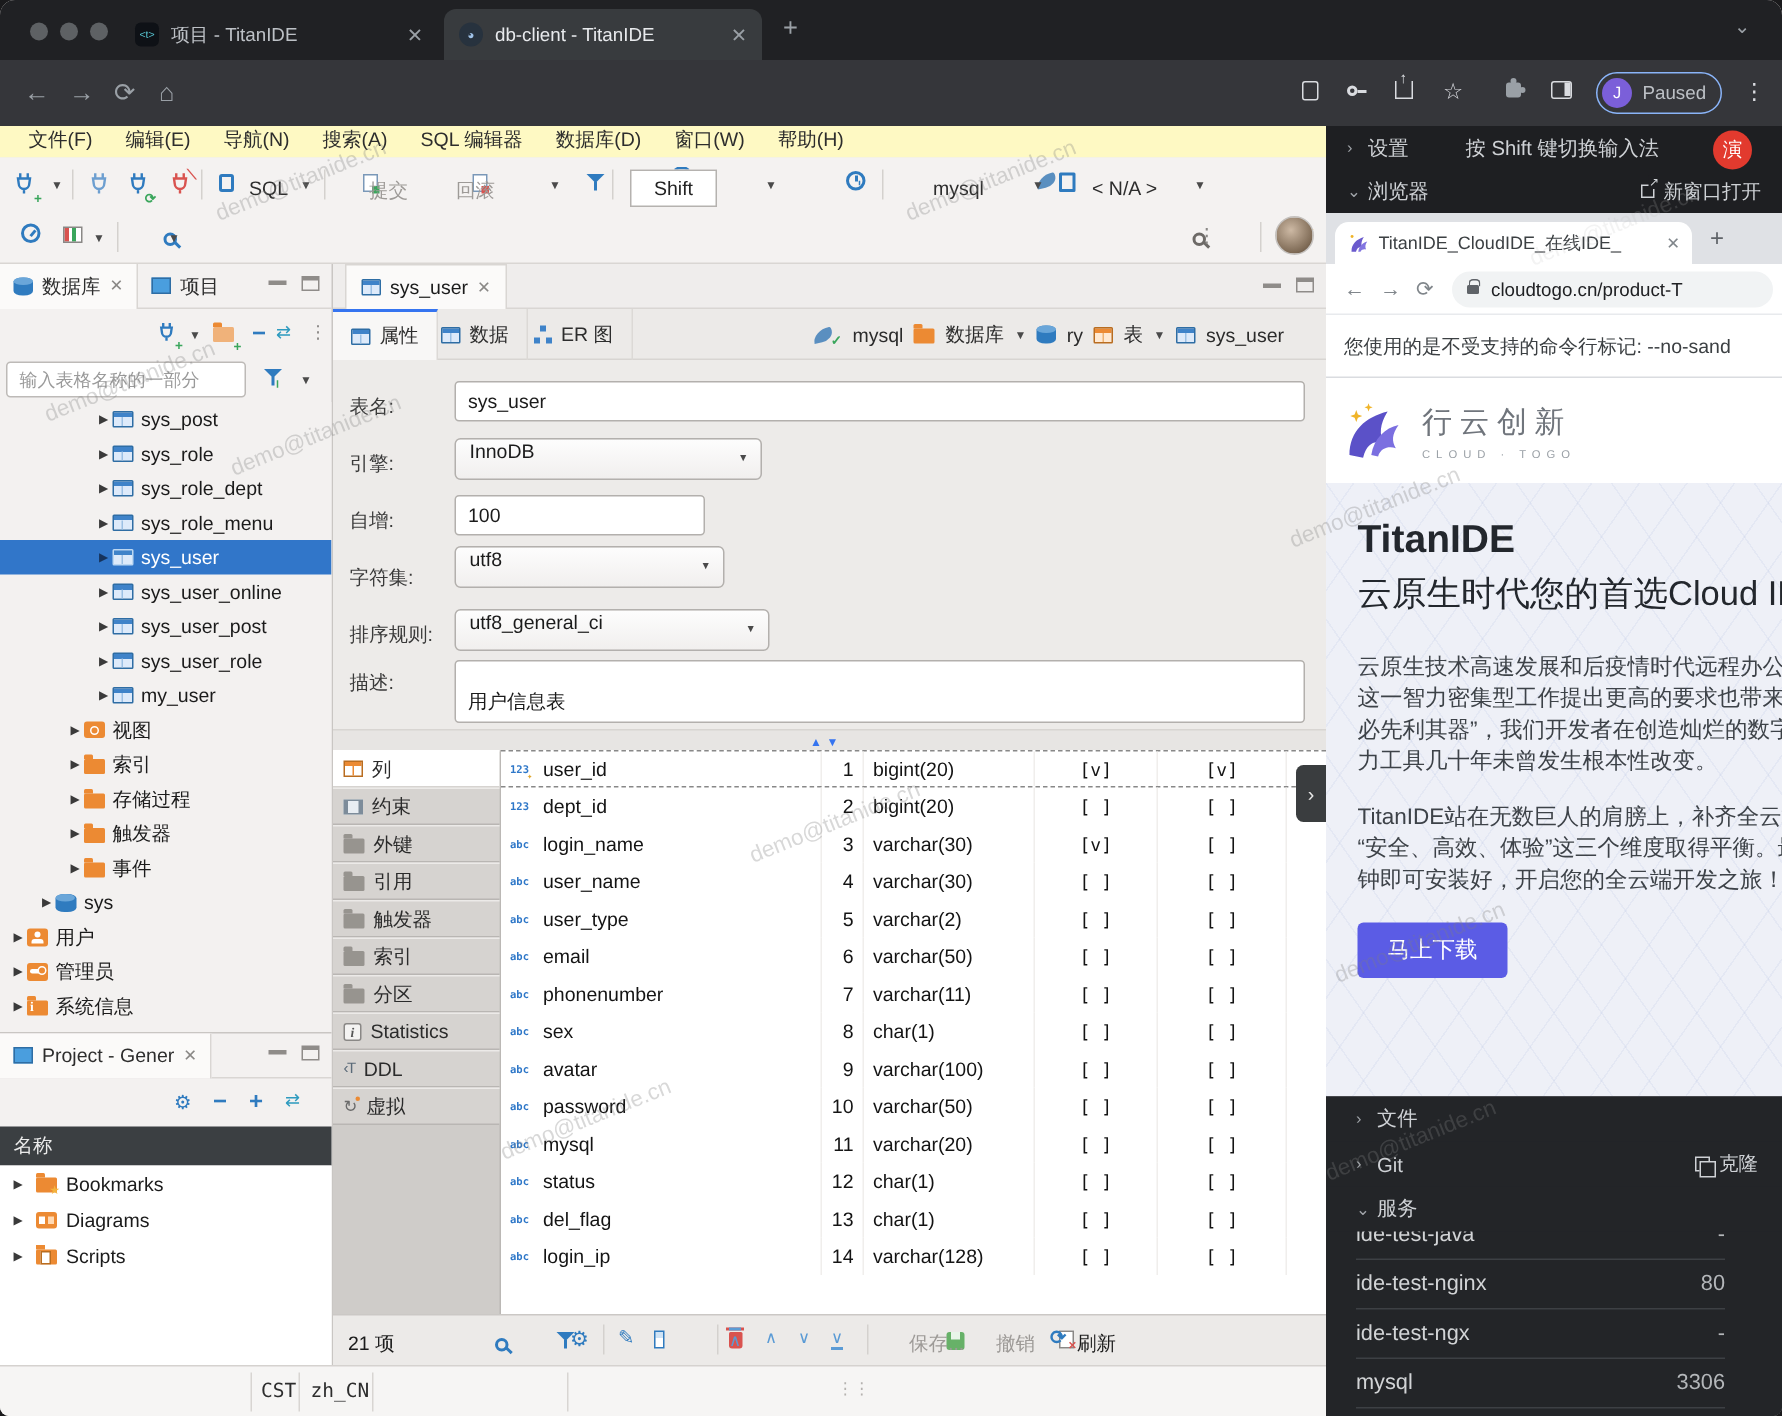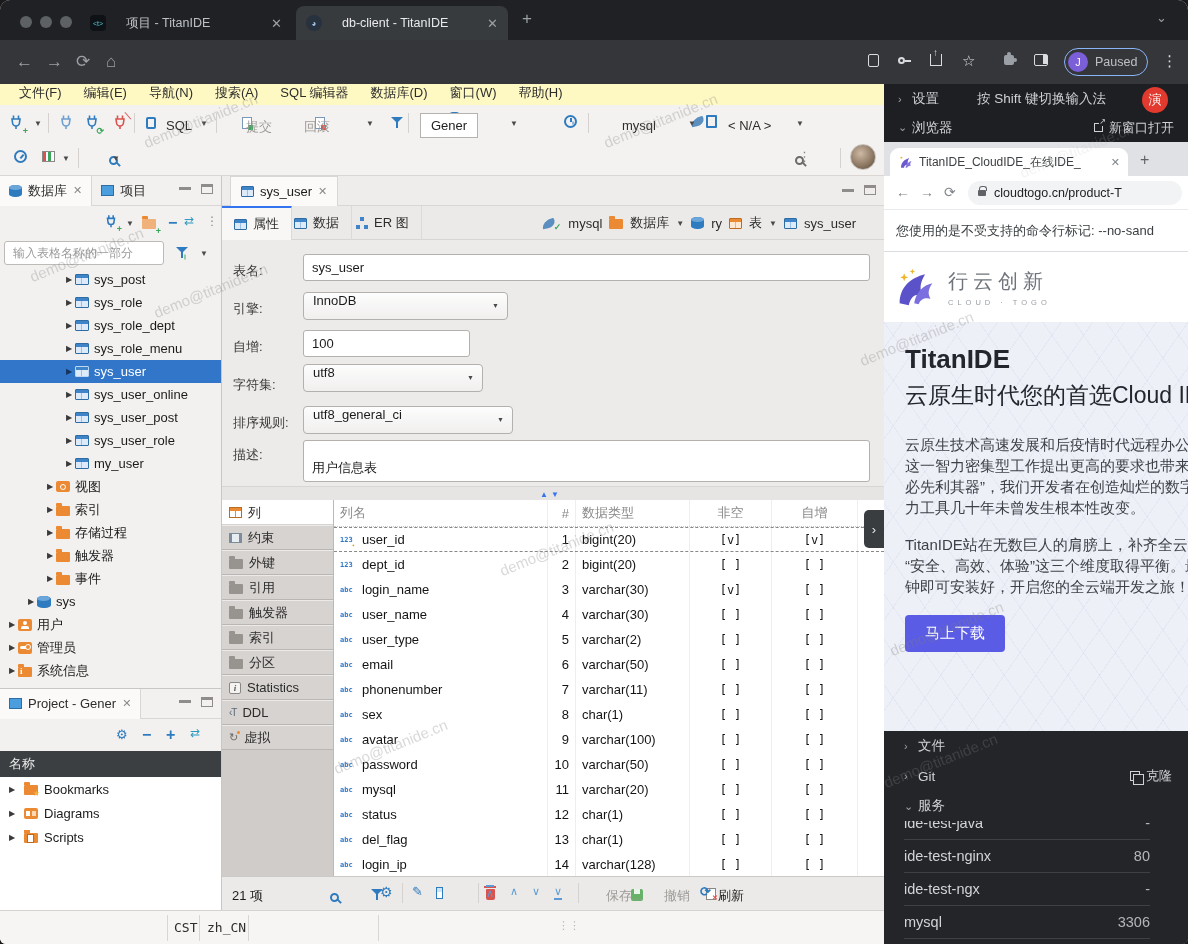--- a/index.html
+++ b/index.html
@@ -15,7 +15,7 @@
   .btab.active{background:#383b3e;color:#e8eaed;}
   .btab .fav{width:16px;height:16px;border-radius:4px;background:#0e1116;color:#58c7d4;font-size:7px;display:flex;align-items:center;justify-content:center;margin-right:8px;flex:0 0 16px;}
   .btab .fav.round{border-radius:50%;background:#27323e;color:#9fc2e8;font-size:8px;}
-  .btab .ttl{flex:1;overflow:hidden;white-space:nowrap;margin-left:12px;}
+  .btab .ttl{flex:1;overflow:hidden;white-space:nowrap;}
   .btab .x{color:#9aa0a6;margin-left:8px;font-size:13px;}
   .bt-nav{left:0;top:40px;width:1188px;height:44px;background:#35363a;}
   .navic{position:absolute;top:12px;color:#9aa0a6;font-size:17px;line-height:20px;}

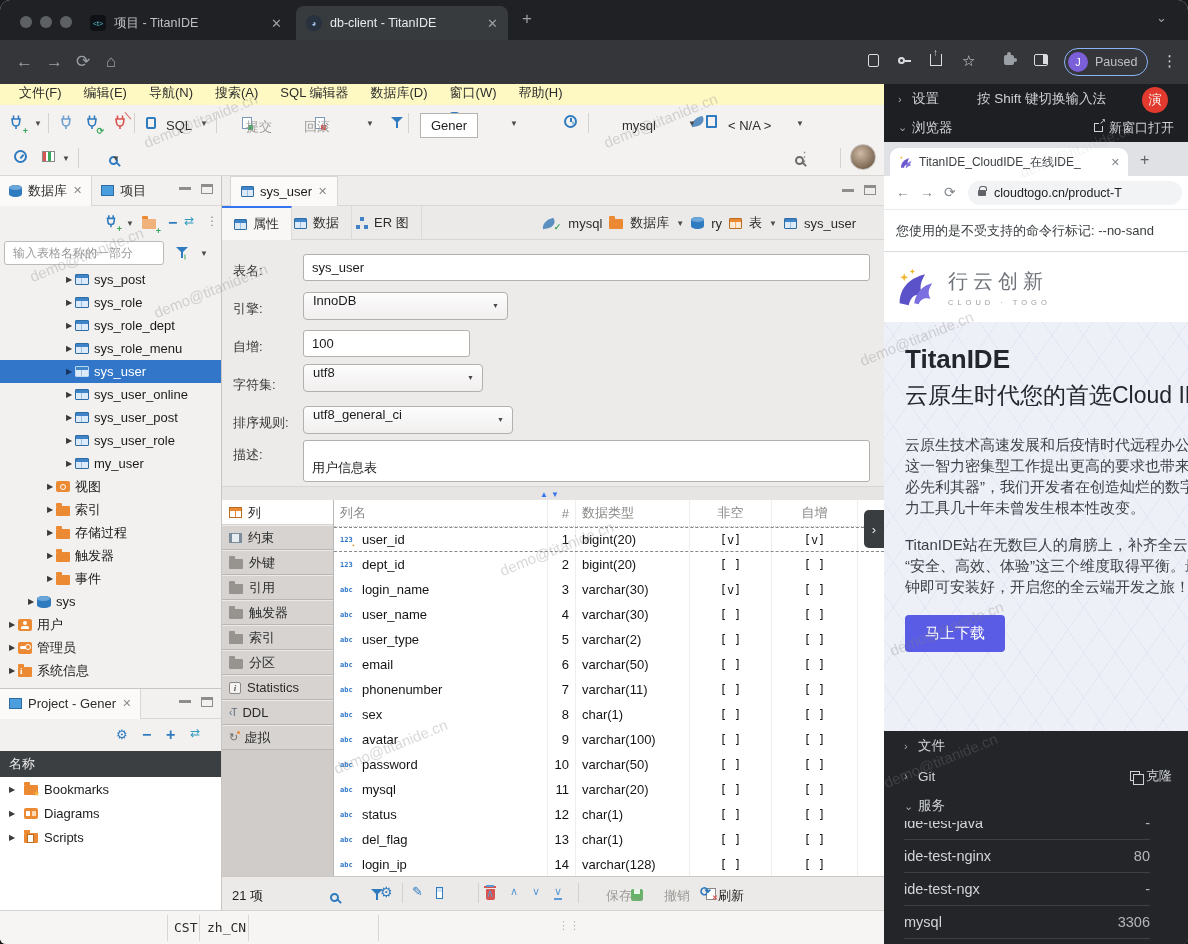--- a/index.html
+++ b/index.html
@@ -319,7 +319,7 @@
     <span class="tbi dd" style="left:366px;top:14px;">▼</span>
     <span class="tbi ic-lockb" style="left:388px;top:5px;"></span>
     <span class="sep" style="left:408px;"></span>
-    <div class="autobox">Gener</div>
+    <div class="autobox">Shift</div>
     <span class="tbi ic-clock" style="left:490px;"></span>
     <span class="tbi dd" style="left:510px;top:14px;">▼</span>
     <span class="sep" style="left:588px;"></span>

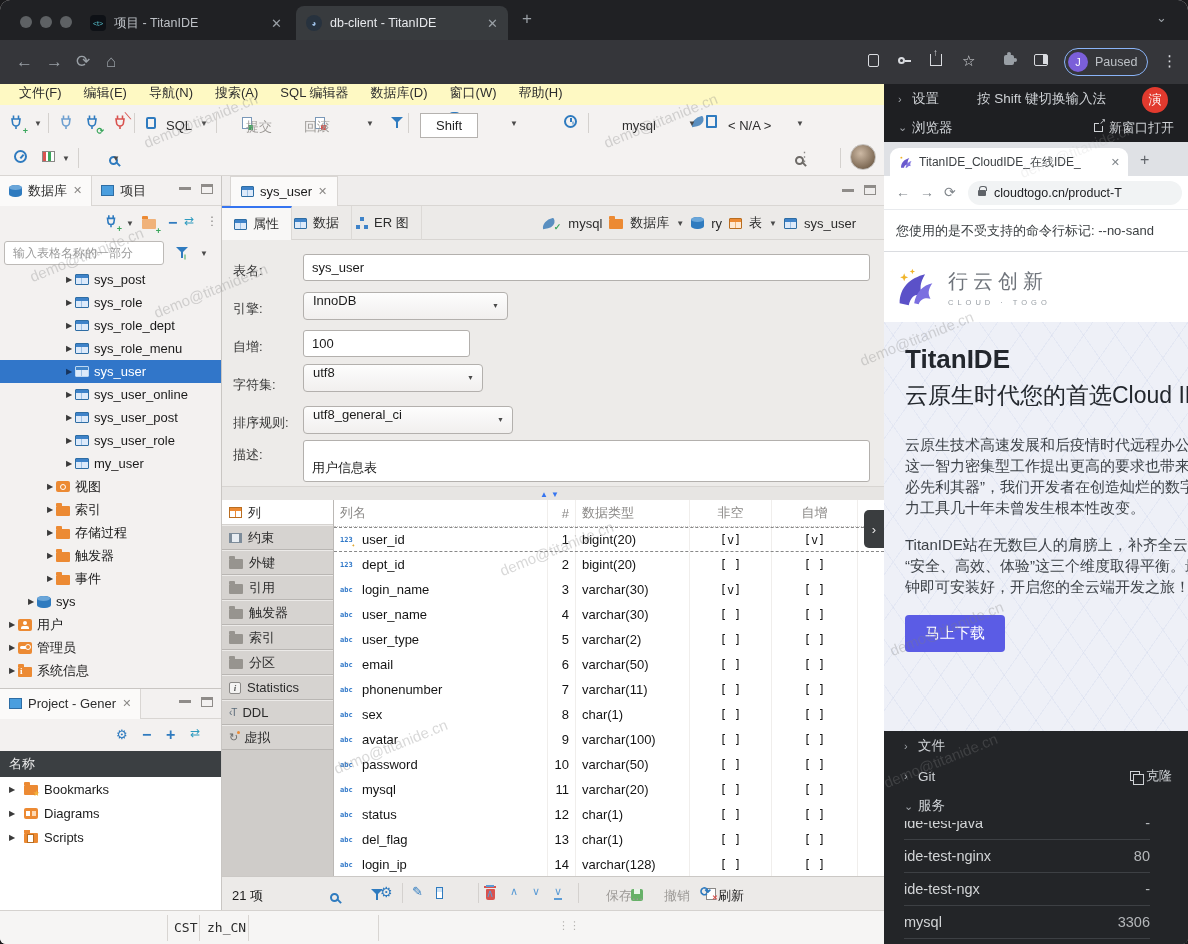--- a/index.html
+++ b/index.html
@@ -619,13 +619,6 @@
     </div>
 
   <div class="abs coltable">
-    <div class="chead" id="chead">
-        <div class="cc">列名</div>
-        <div class="cc r">#</div>
-        <div class="cc">数据类型</div>
-        <div class="cc c">非空</div>
-        <div class="cc c">自增</div>
-      </div>
     <div id="cbody">
         <div class="crow sel">
     <div class="cc">

